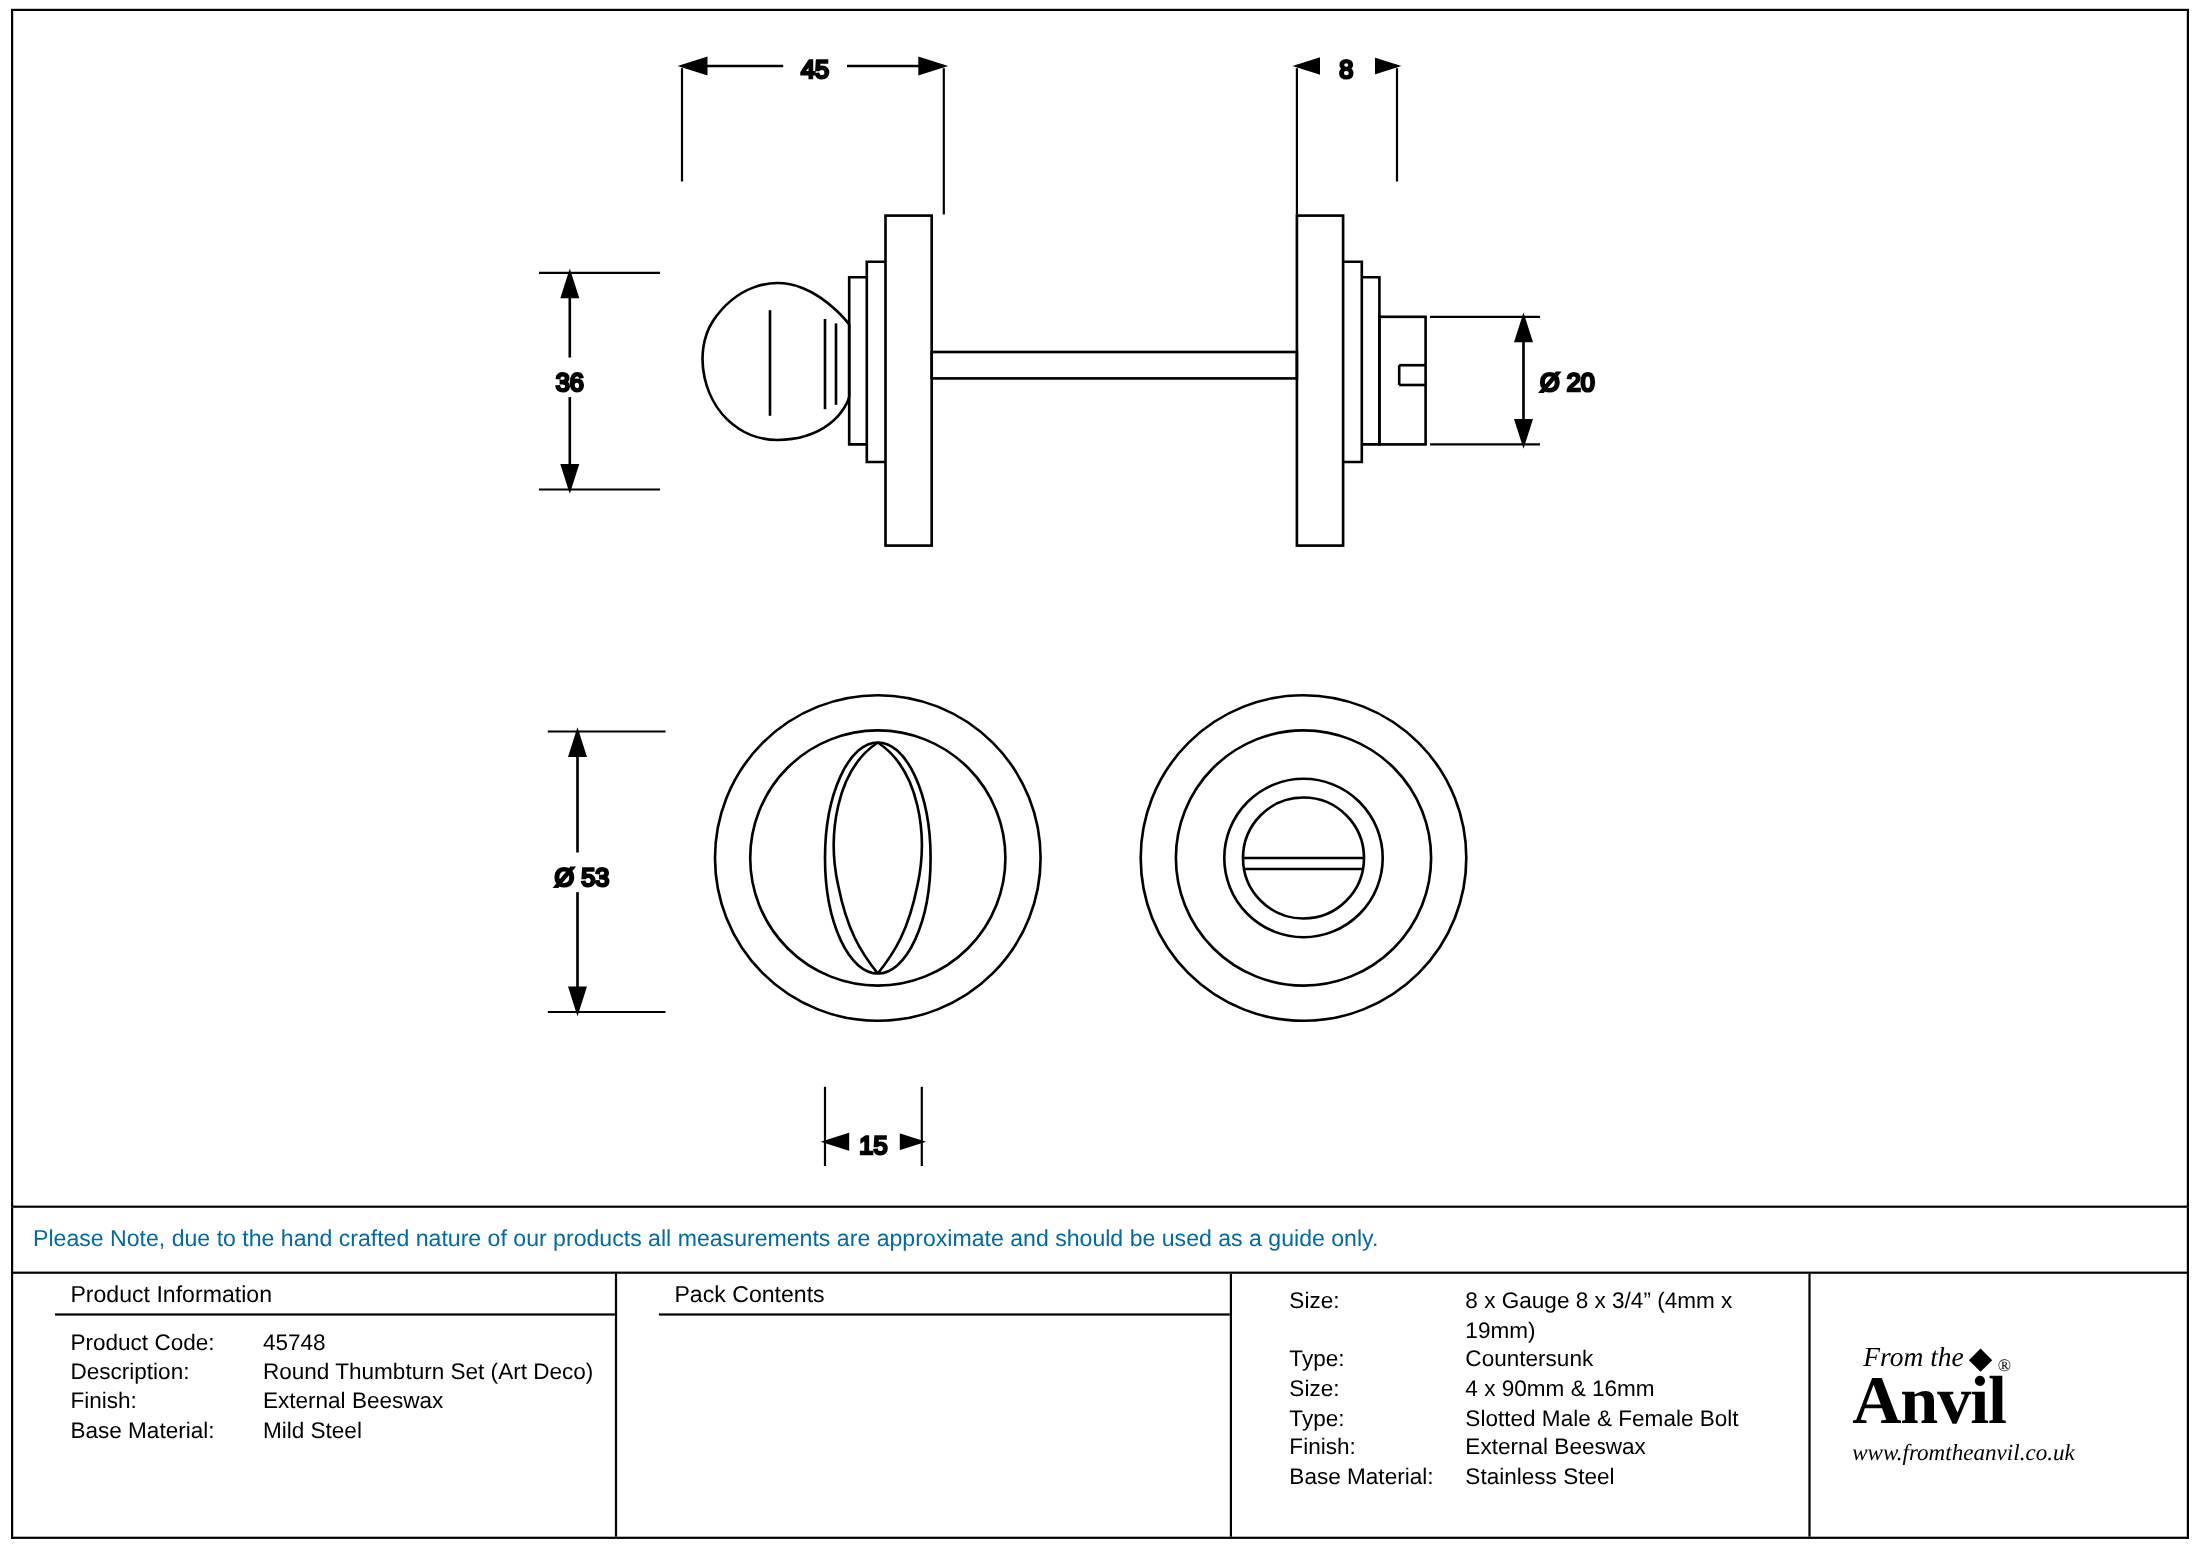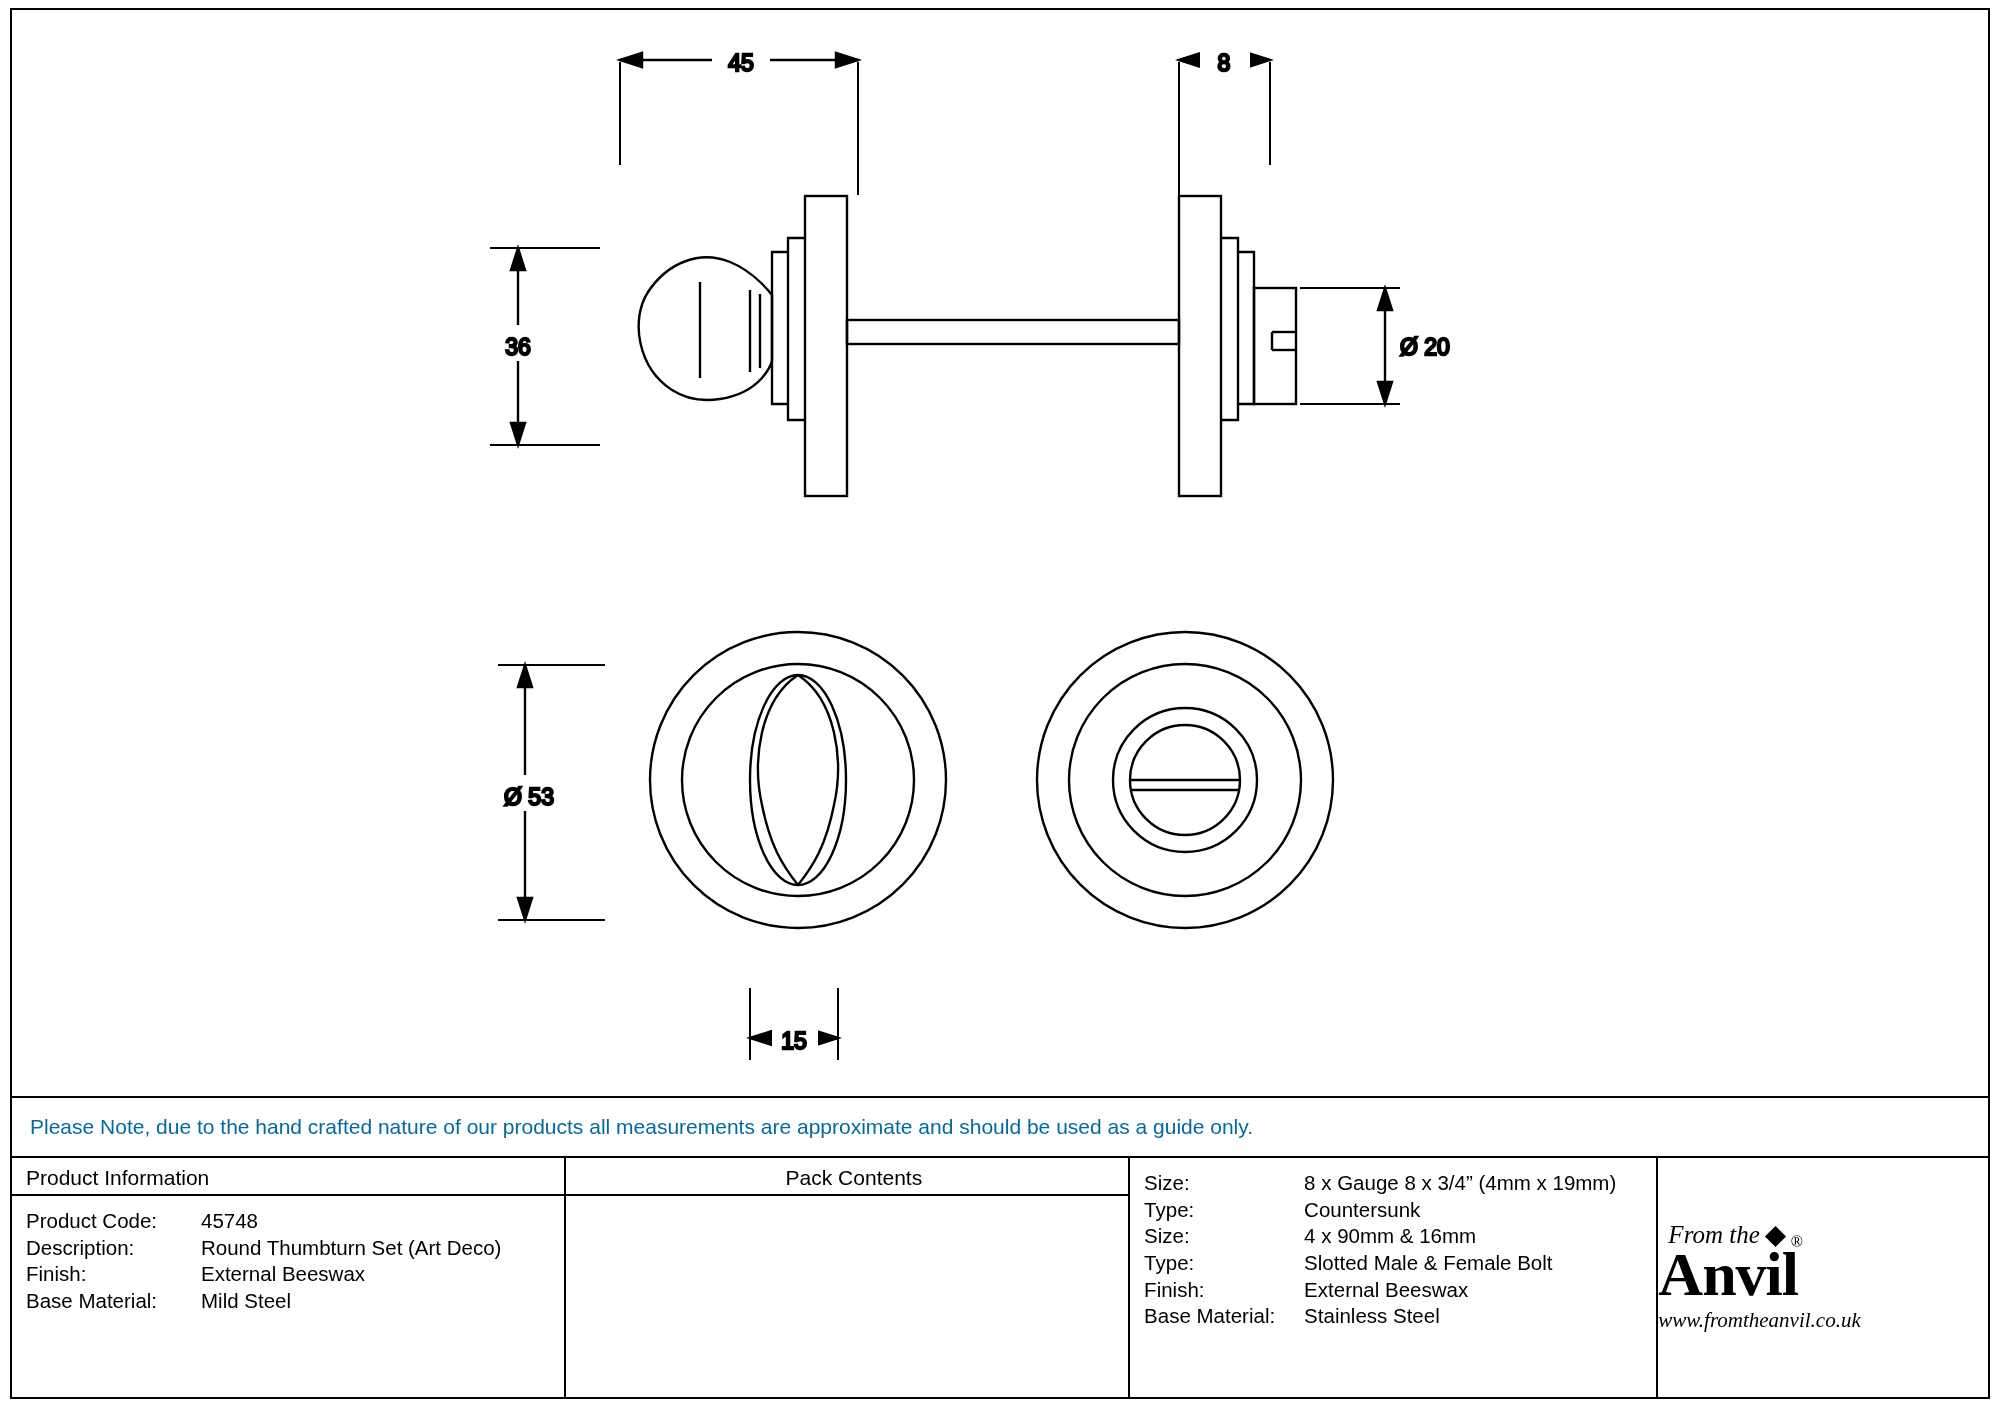--- a/index.html
+++ b/index.html
@@ -68,6 +68,7 @@
     border-right: 2px solid #000;
     padding: 0;
     position: relative;
+    margin-left: 38px;
   }
   .col:last-child { border-right: none; }
   .col-product { width: 566px; }

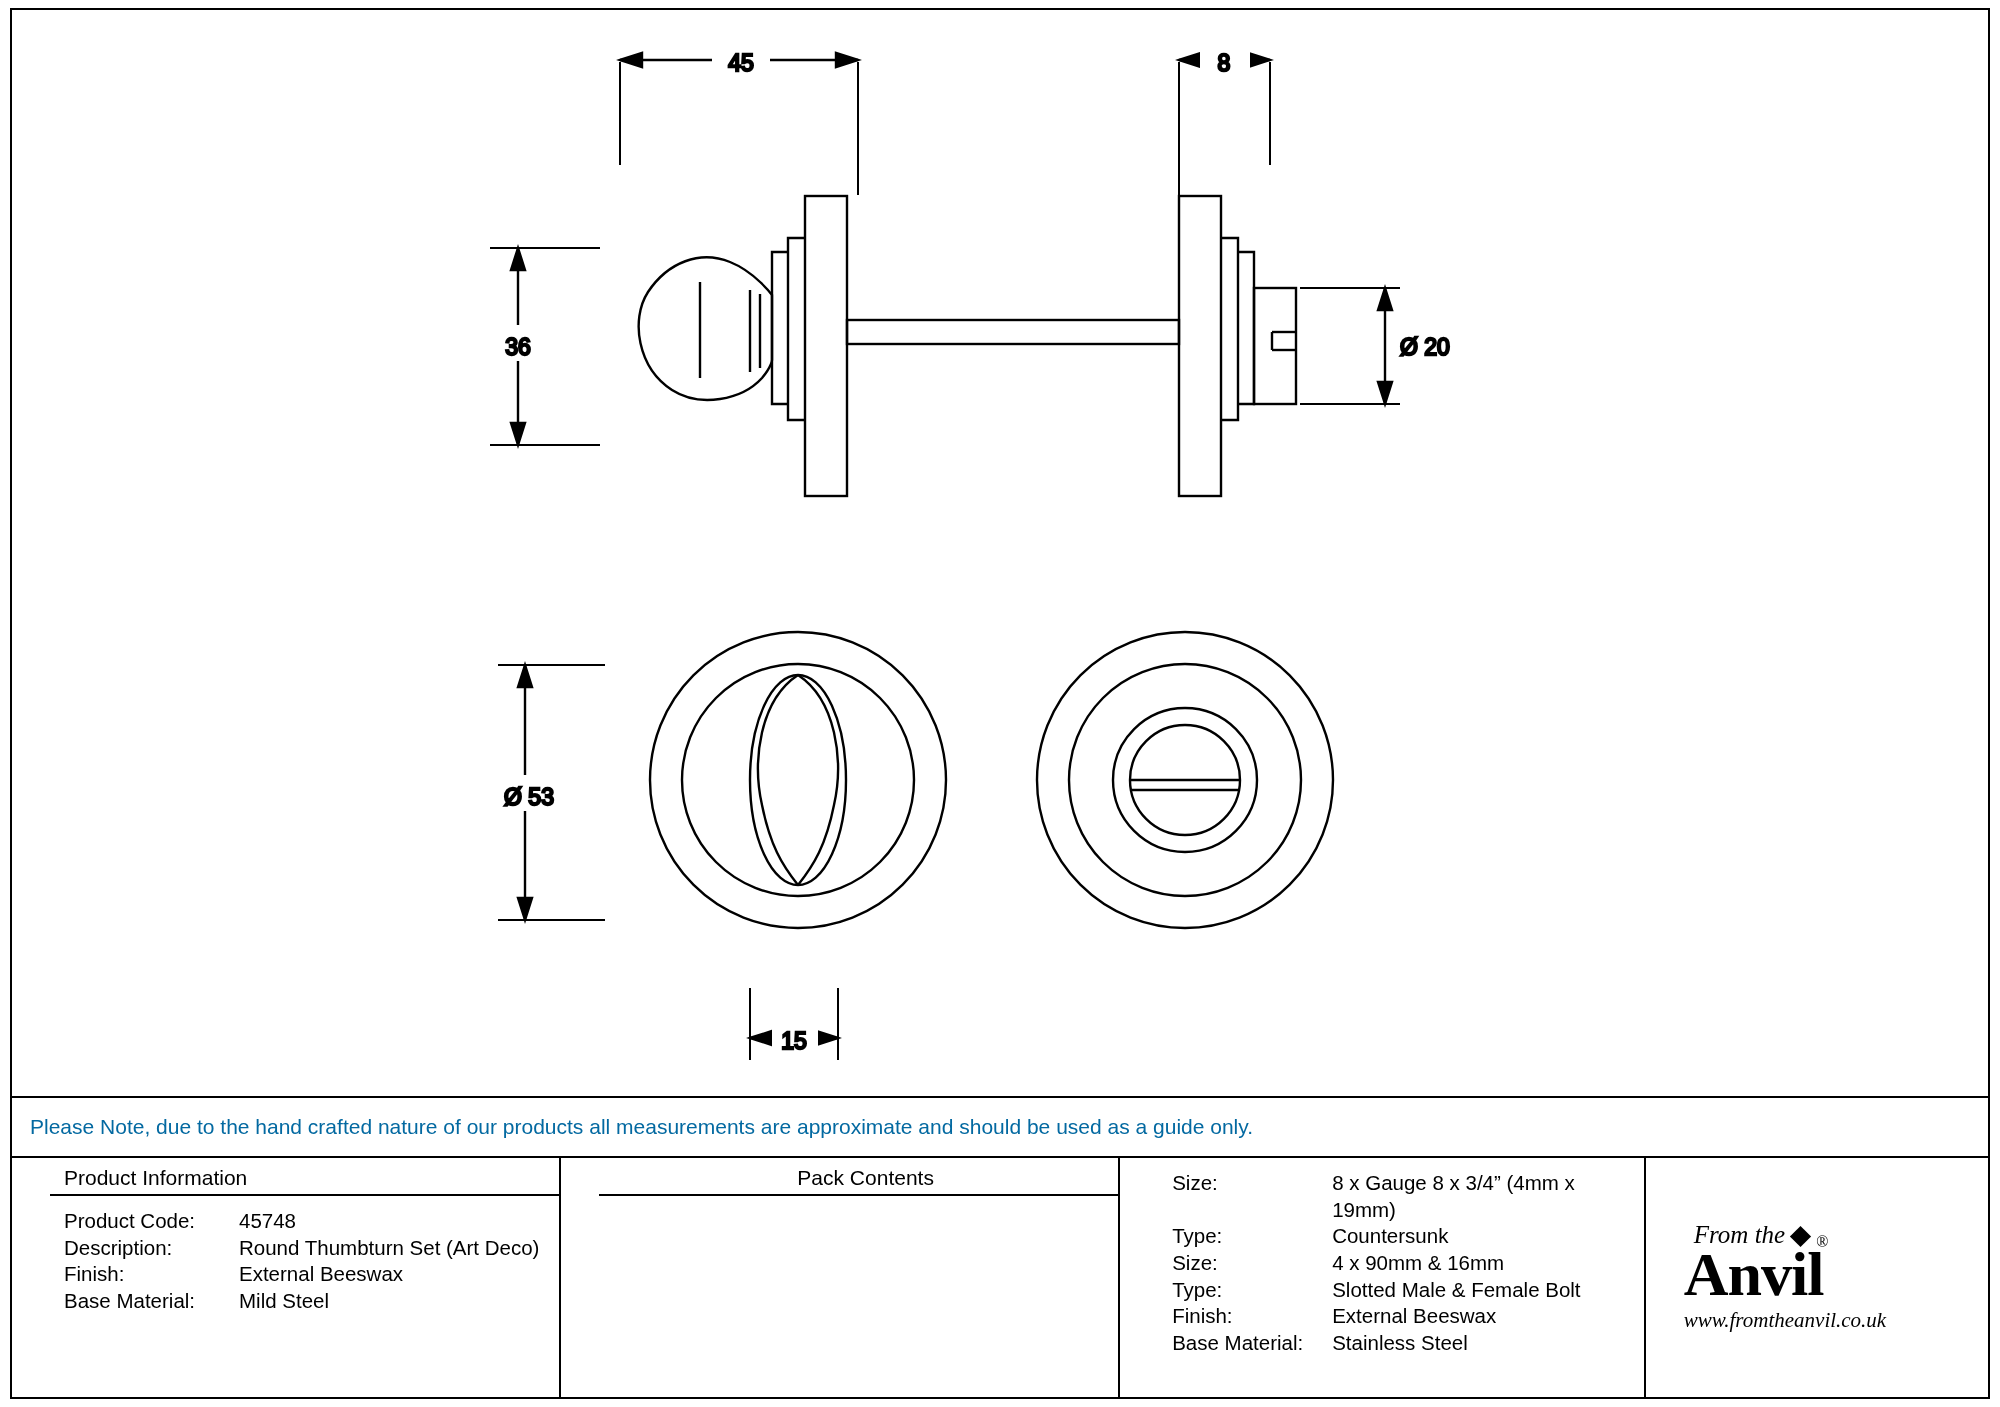--- a/index.html
+++ b/index.html
@@ -72,7 +72,7 @@
   }
   .col:last-child { border-right: none; }
   .col-product { width: 566px; }
-  .col-pack { width: 577px; text-align: center; }
+  .col-pack { width: 577px; }
   .col-fixing { width: 540px; }
   .col-logo { width: 337px; }
   .col-header {

